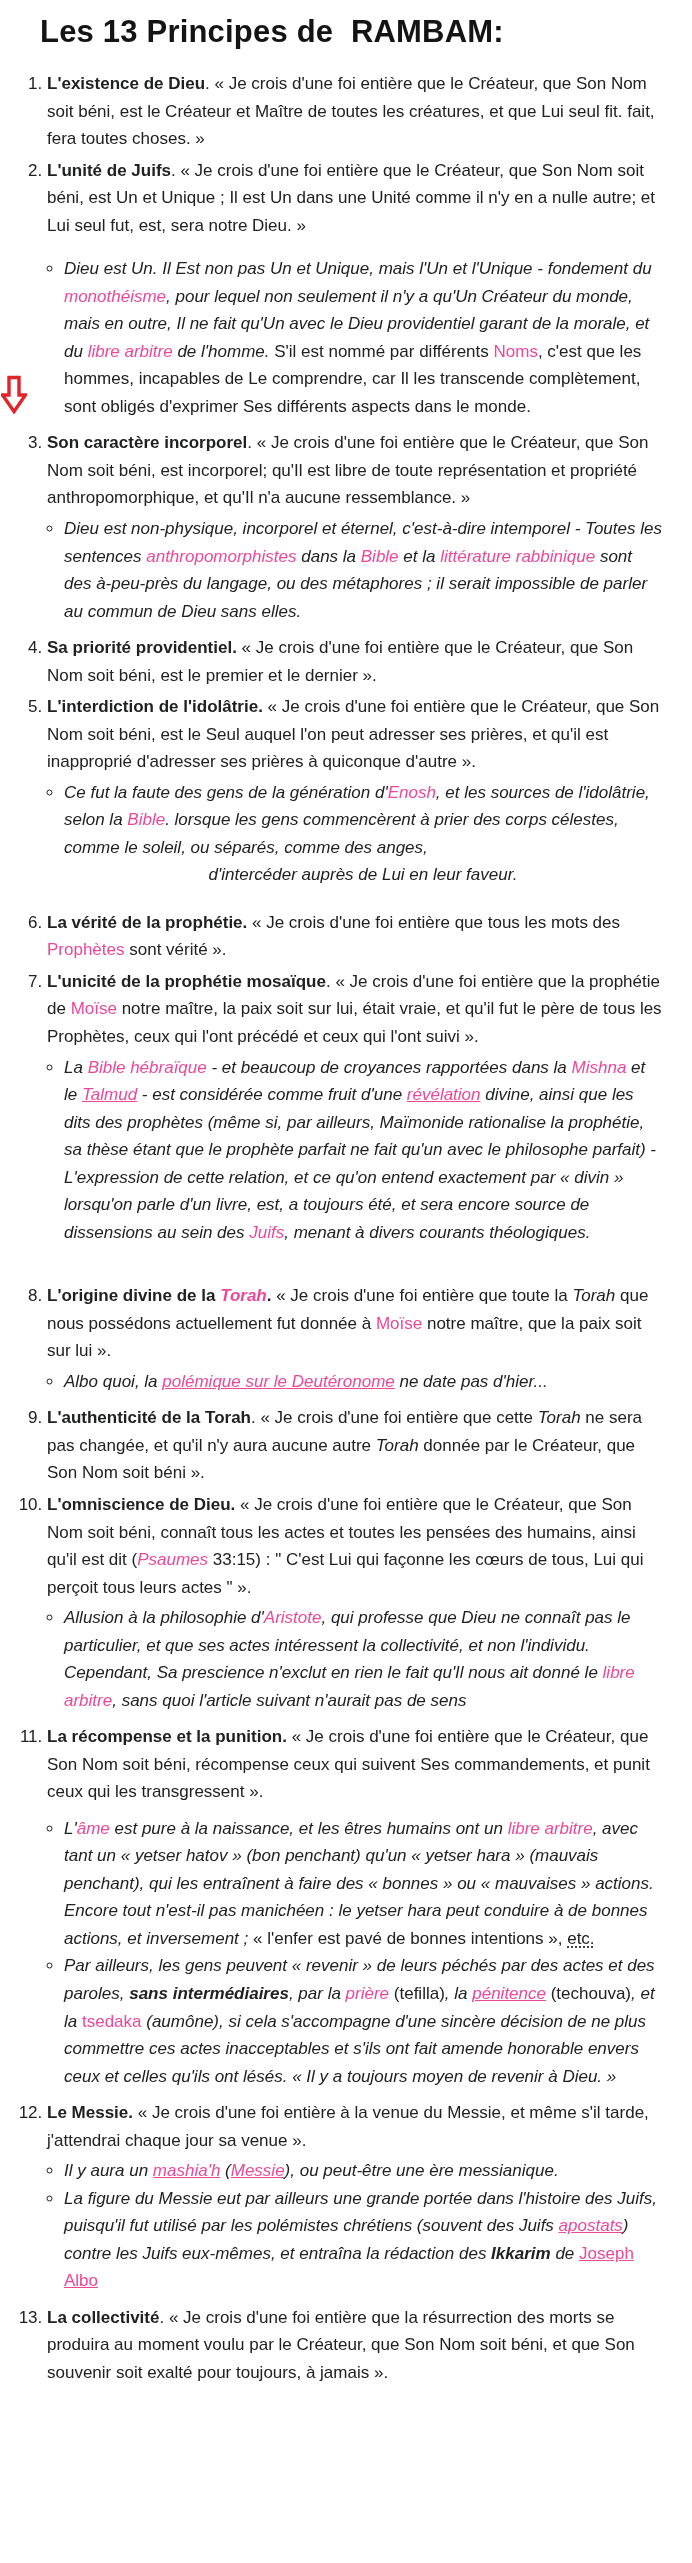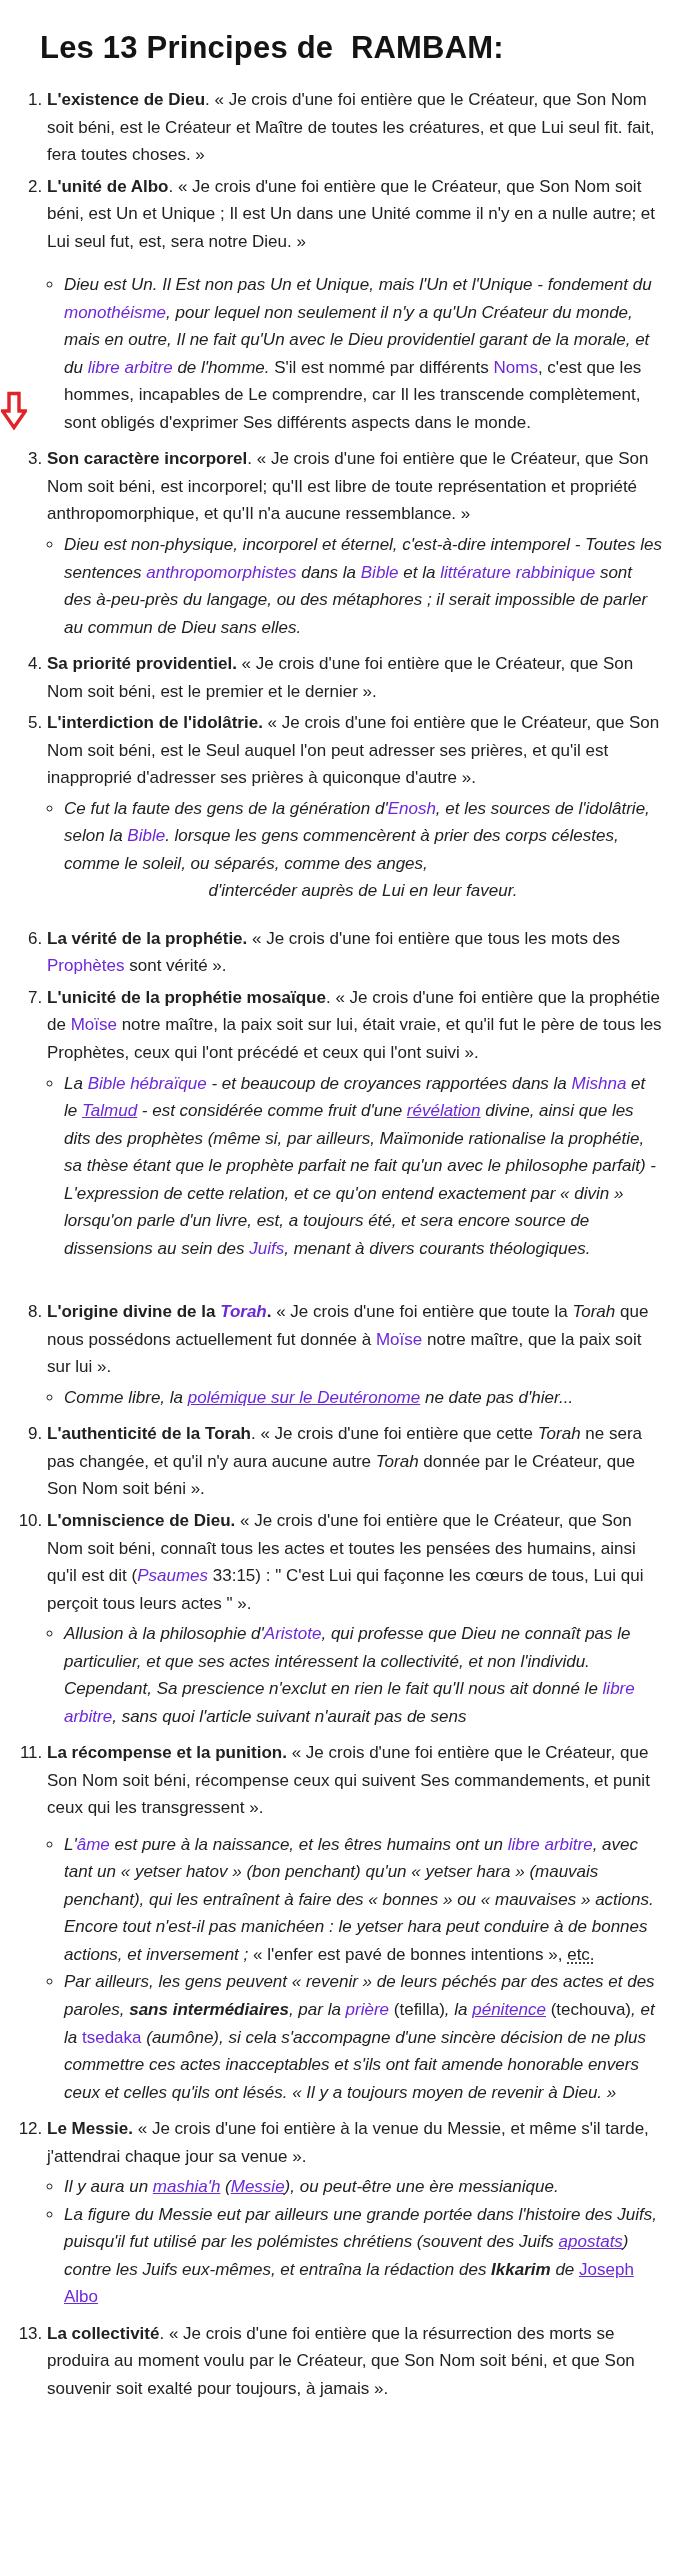--- a/index.html
+++ b/index.html
@@ -14,7 +14,7 @@
     font-size:31px;
     font-weight:700;
     color:#141414;
-    margin:30px 0 20px 40px;
+    margin:14px 0 20px 40px;
     letter-spacing:.2px;
     font-family:"Liberation Sans","DejaVu Sans",sans-serif;
   }

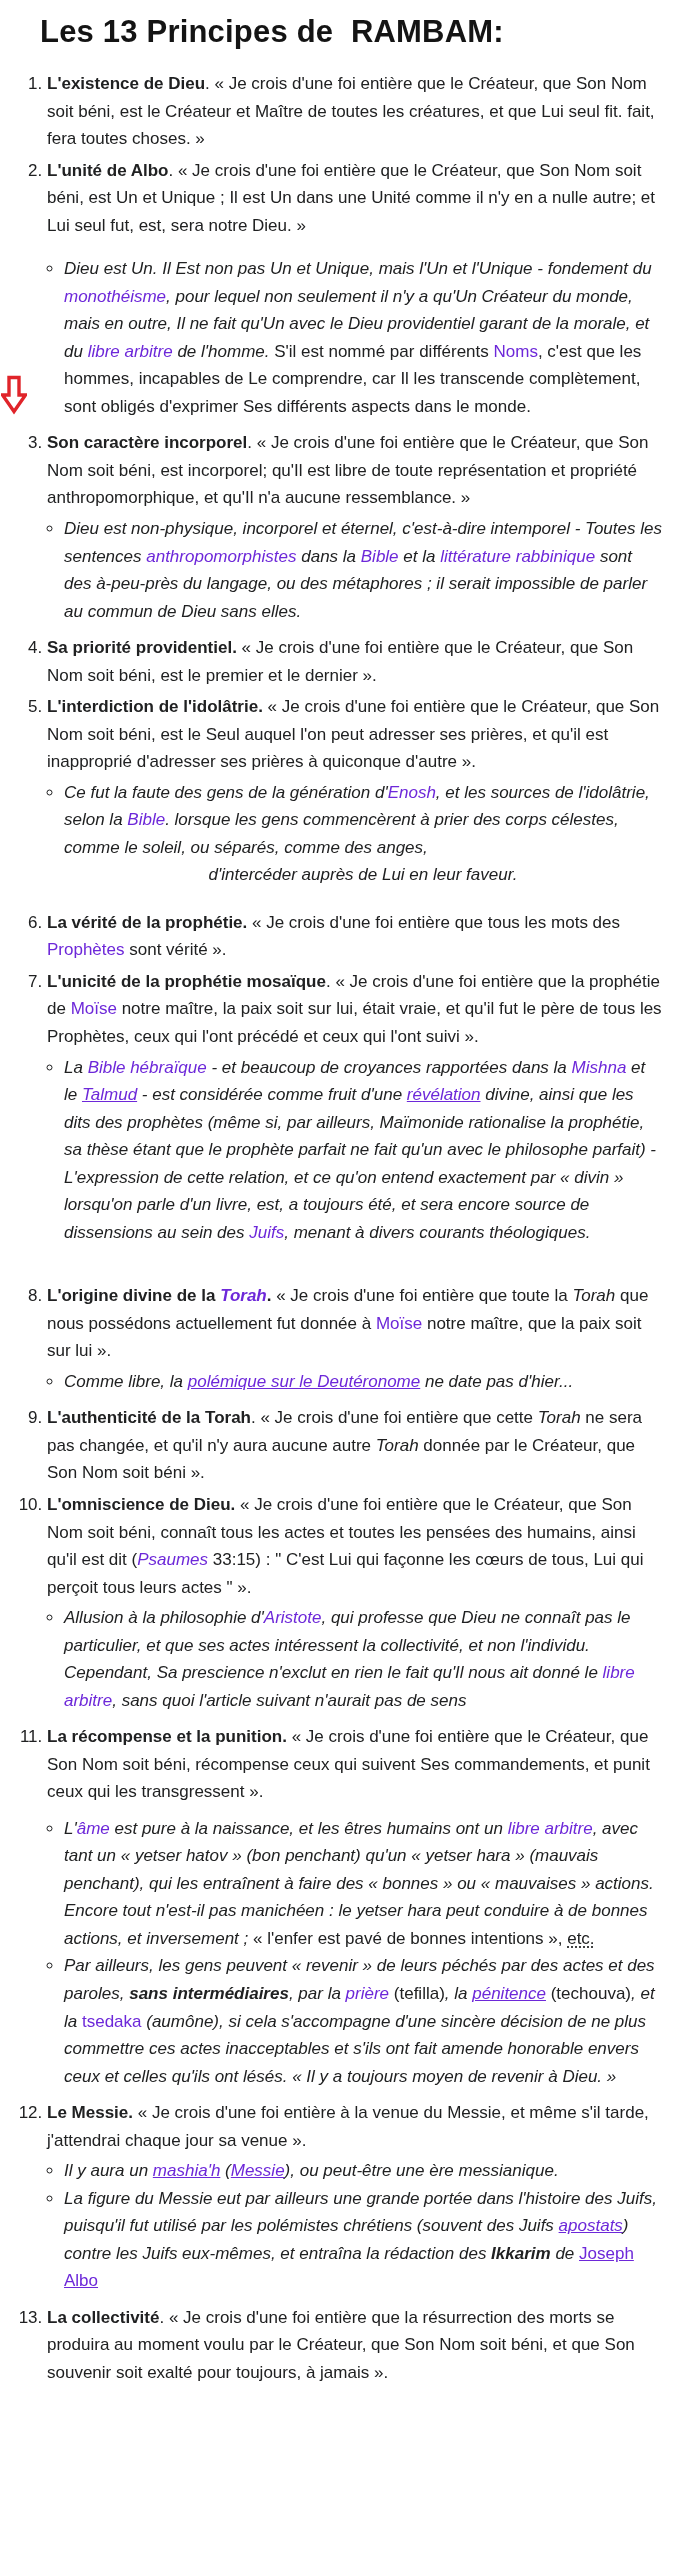--- a/index.html
+++ b/index.html
@@ -60,7 +60,7 @@
   <h1>Les 13 Principes de&nbsp; RAMBAM:</h1>
   <ol class="principles">
       <li><span class="b">L'existence de Dieu</span><span>. « Je crois d'une foi entière que le Créateur, que Son Nom soit béni, est le Créateur et Maître de toutes les créatures, et que Lui seul fit. fait, fera toutes choses. »</span></li>
-      <li><span class="b">L'unité de Albo</span><span>. « Je crois d'une foi entière que le Créateur, que Son Nom soit béni, est Un et Unique ; Il est Un dans une Unité comme il n'y en a nulle autre; et Lui seul fut, est, sera notre Dieu. »</span><ul class="notes ul-gap">
+      <li><span class="b">L'unité de Juifs</span><span>. « Je crois d'une foi entière que le Créateur, que Son Nom soit béni, est Un et Unique ; Il est Un dans une Unité comme il n'y en a nulle autre; et Lui seul fut, est, sera notre Dieu. »</span><ul class="notes ul-gap">
           <li><span class="i">Dieu est Un. Il Est non pas Un et Unique, mais l'Un et l'Unique - fondement du </span><a class="lnk i" href="#">monothéisme</a><span class="i">, pour lequel non seulement il n'y a qu'Un Créateur du monde, mais en outre, Il ne fait qu'Un avec le Dieu providentiel garant de la morale, et du </span><a class="lnk i" href="#">libre arbitre</a><span class="i"> de l'homme. </span><span>S'il est nommé par différents </span><a class="lnk" href="#">Noms</a><span>, c'est que les hommes, incapables de Le comprendre, car Il les transcende complètement, sont obligés d'exprimer Ses différents aspects dans le monde.</span></li>
         </ul></li>
       <li class="has-arrow"><svg class="red-arrow" viewBox="0 0 26 40" xmlns="http://www.w3.org/2000/svg">

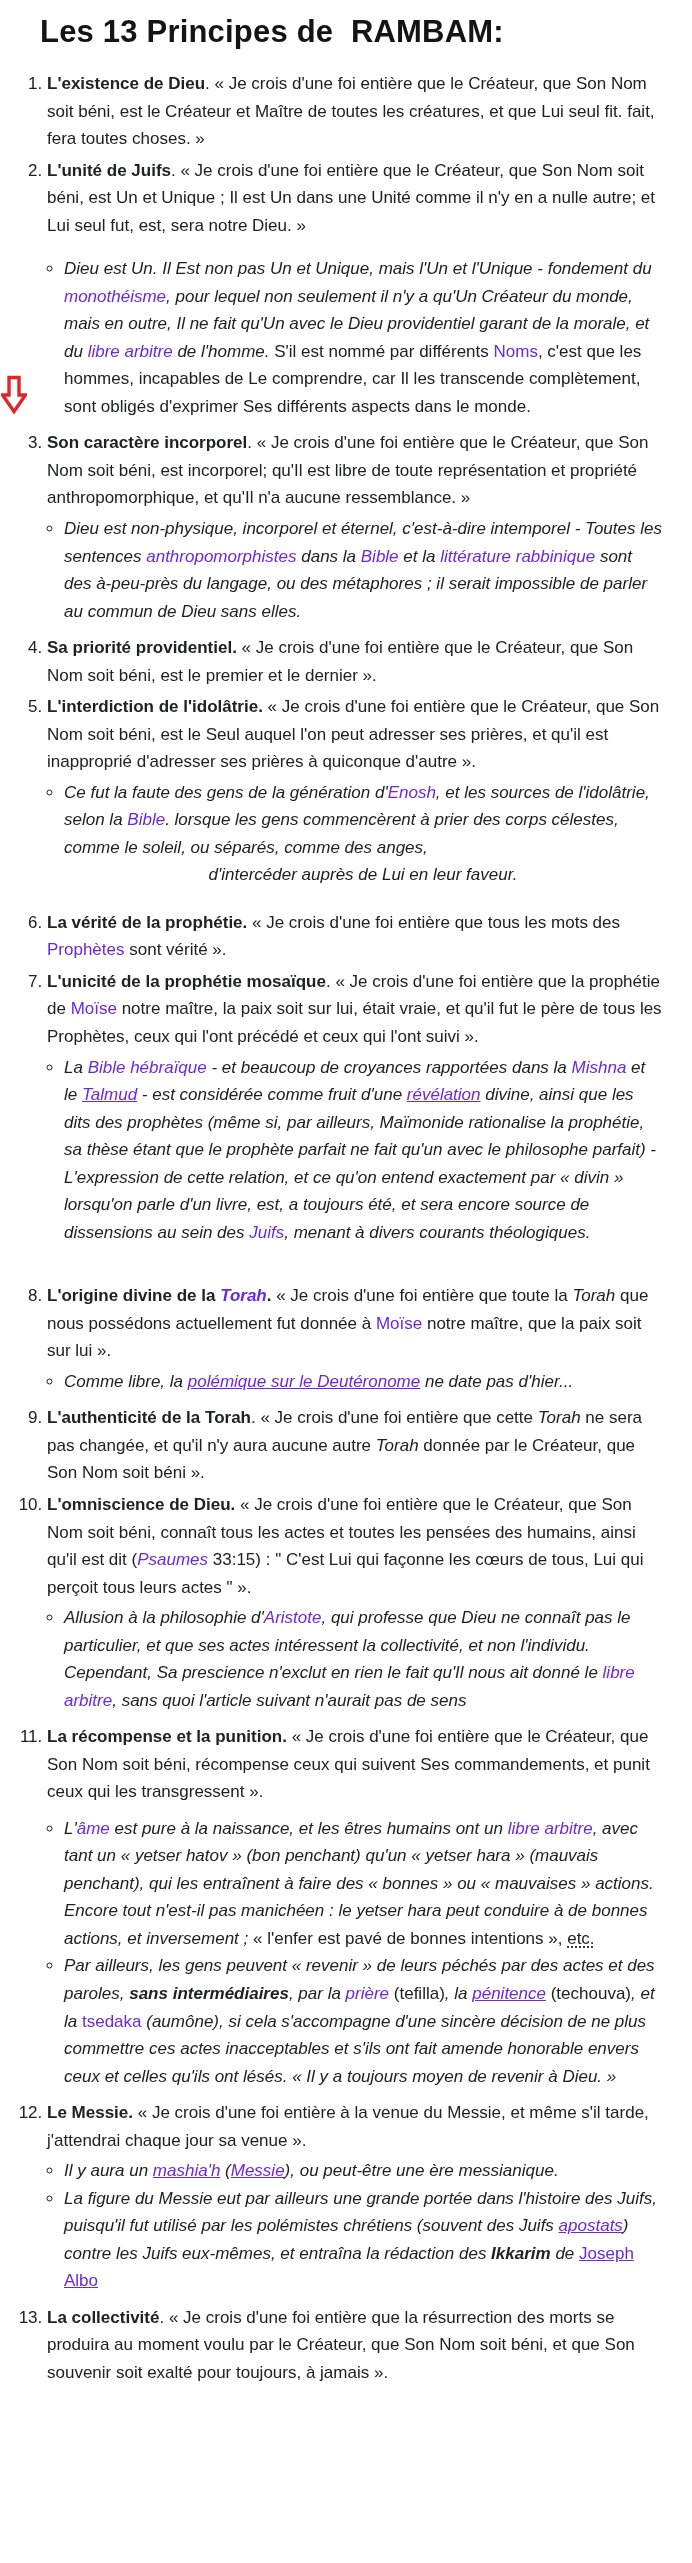--- a/index.html
+++ b/index.html
@@ -41,7 +41,7 @@
   .i{font-style:italic;}
   .u{text-decoration:underline;}
   .du{text-decoration:underline dotted;text-underline-offset:3px;}
-  a.lnk{color:#6d28d9;text-decoration:none;cursor:pointer;}
+  a.lnk{color:#ec4899;text-decoration:none;cursor:pointer;}
   a.lnk.u{text-decoration:underline;}
   .center-line{text-align:center;}
   li.has-arrow{position:relative;}

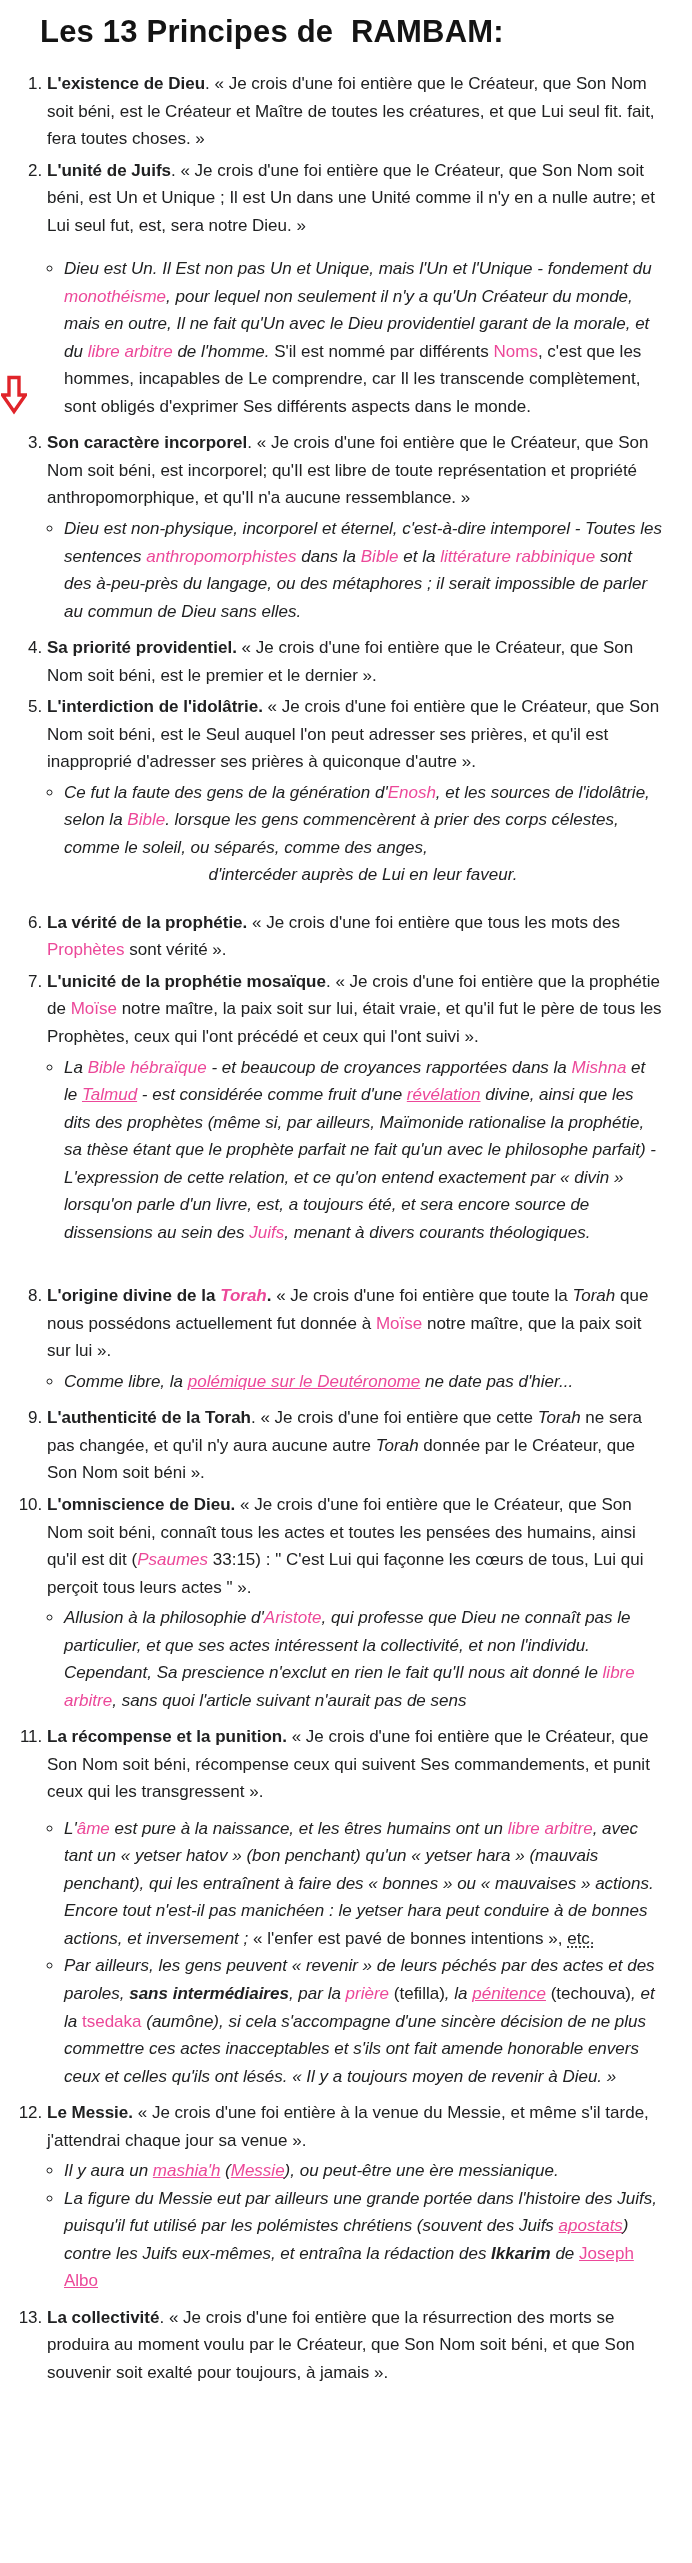--- a/index.html
+++ b/index.html
@@ -77,7 +77,7 @@
           <li><span class="i">La </span><a class="lnk i" href="#">Bible hébraïque</a><span class="i"> - et beaucoup de croyances rapportées dans la </span><a class="lnk i" href="#">Mishna</a><span class="i"> et le </span><a class="lnk i u" href="#">Talmud</a><span class="i"> - est considérée comme fruit d'une </span><a class="lnk i u" href="#">révélation</a><span class="i"> divine, ainsi que les dits des prophètes (même si, par ailleurs, Maïmonide rationalise la prophétie, sa thèse étant que le prophète parfait ne fait qu'un avec le philosophe parfait) - L'expression de cette relation, et ce qu'on entend exactement par « divin » lorsqu'on parle d'un livre, est, a toujours été, et sera encore source de dissensions au sein des </span><a class="lnk i" href="#">Juifs</a><span class="i">, menant à divers courants théologiques.</span></li>
         </ul></li>
       <li class="gap-lg"><span class="b">L'origine divine de la </span><a class="lnk b i" href="#">Torah</a><span class="b">.</span><span> « Je crois d'une foi entière que toute la </span><span class="i">Torah</span><span> que nous possédons actuellement fut donnée à </span><a class="lnk" href="#">Moïse</a><span> notre maître, que la paix soit sur lui ».</span><ul class="notes">
-          <li><span class="i">Comme libre, la </span><a class="lnk i u" href="#">polémique sur le Deutéronome</a><span class="i"> ne date pas d'hier...</span></li>
+          <li><span class="i">Albo quoi, la </span><a class="lnk i u" href="#">polémique sur le Deutéronome</a><span class="i"> ne date pas d'hier...</span></li>
         </ul></li>
       <li><span class="b">L'authenticité de la Torah</span><span>. « Je crois d'une foi entière que cette </span><span class="i">Torah</span><span> ne sera pas changée, et qu'il n'y aura aucune autre </span><span class="i">Torah</span><span> donnée par le Créateur, que Son Nom soit béni ».</span></li>
       <li><span class="b">L'omniscience de Dieu.</span><span> « Je crois d'une foi entière que le Créateur, que Son Nom soit béni, connaît tous les actes et toutes les pensées des humains, ainsi qu'il est dit (</span><a class="lnk i" href="#">Psaumes</a><span> 33:15) : " C'est Lui qui façonne les cœurs de tous, Lui qui perçoit tous leurs actes " ».</span><ul class="notes">

